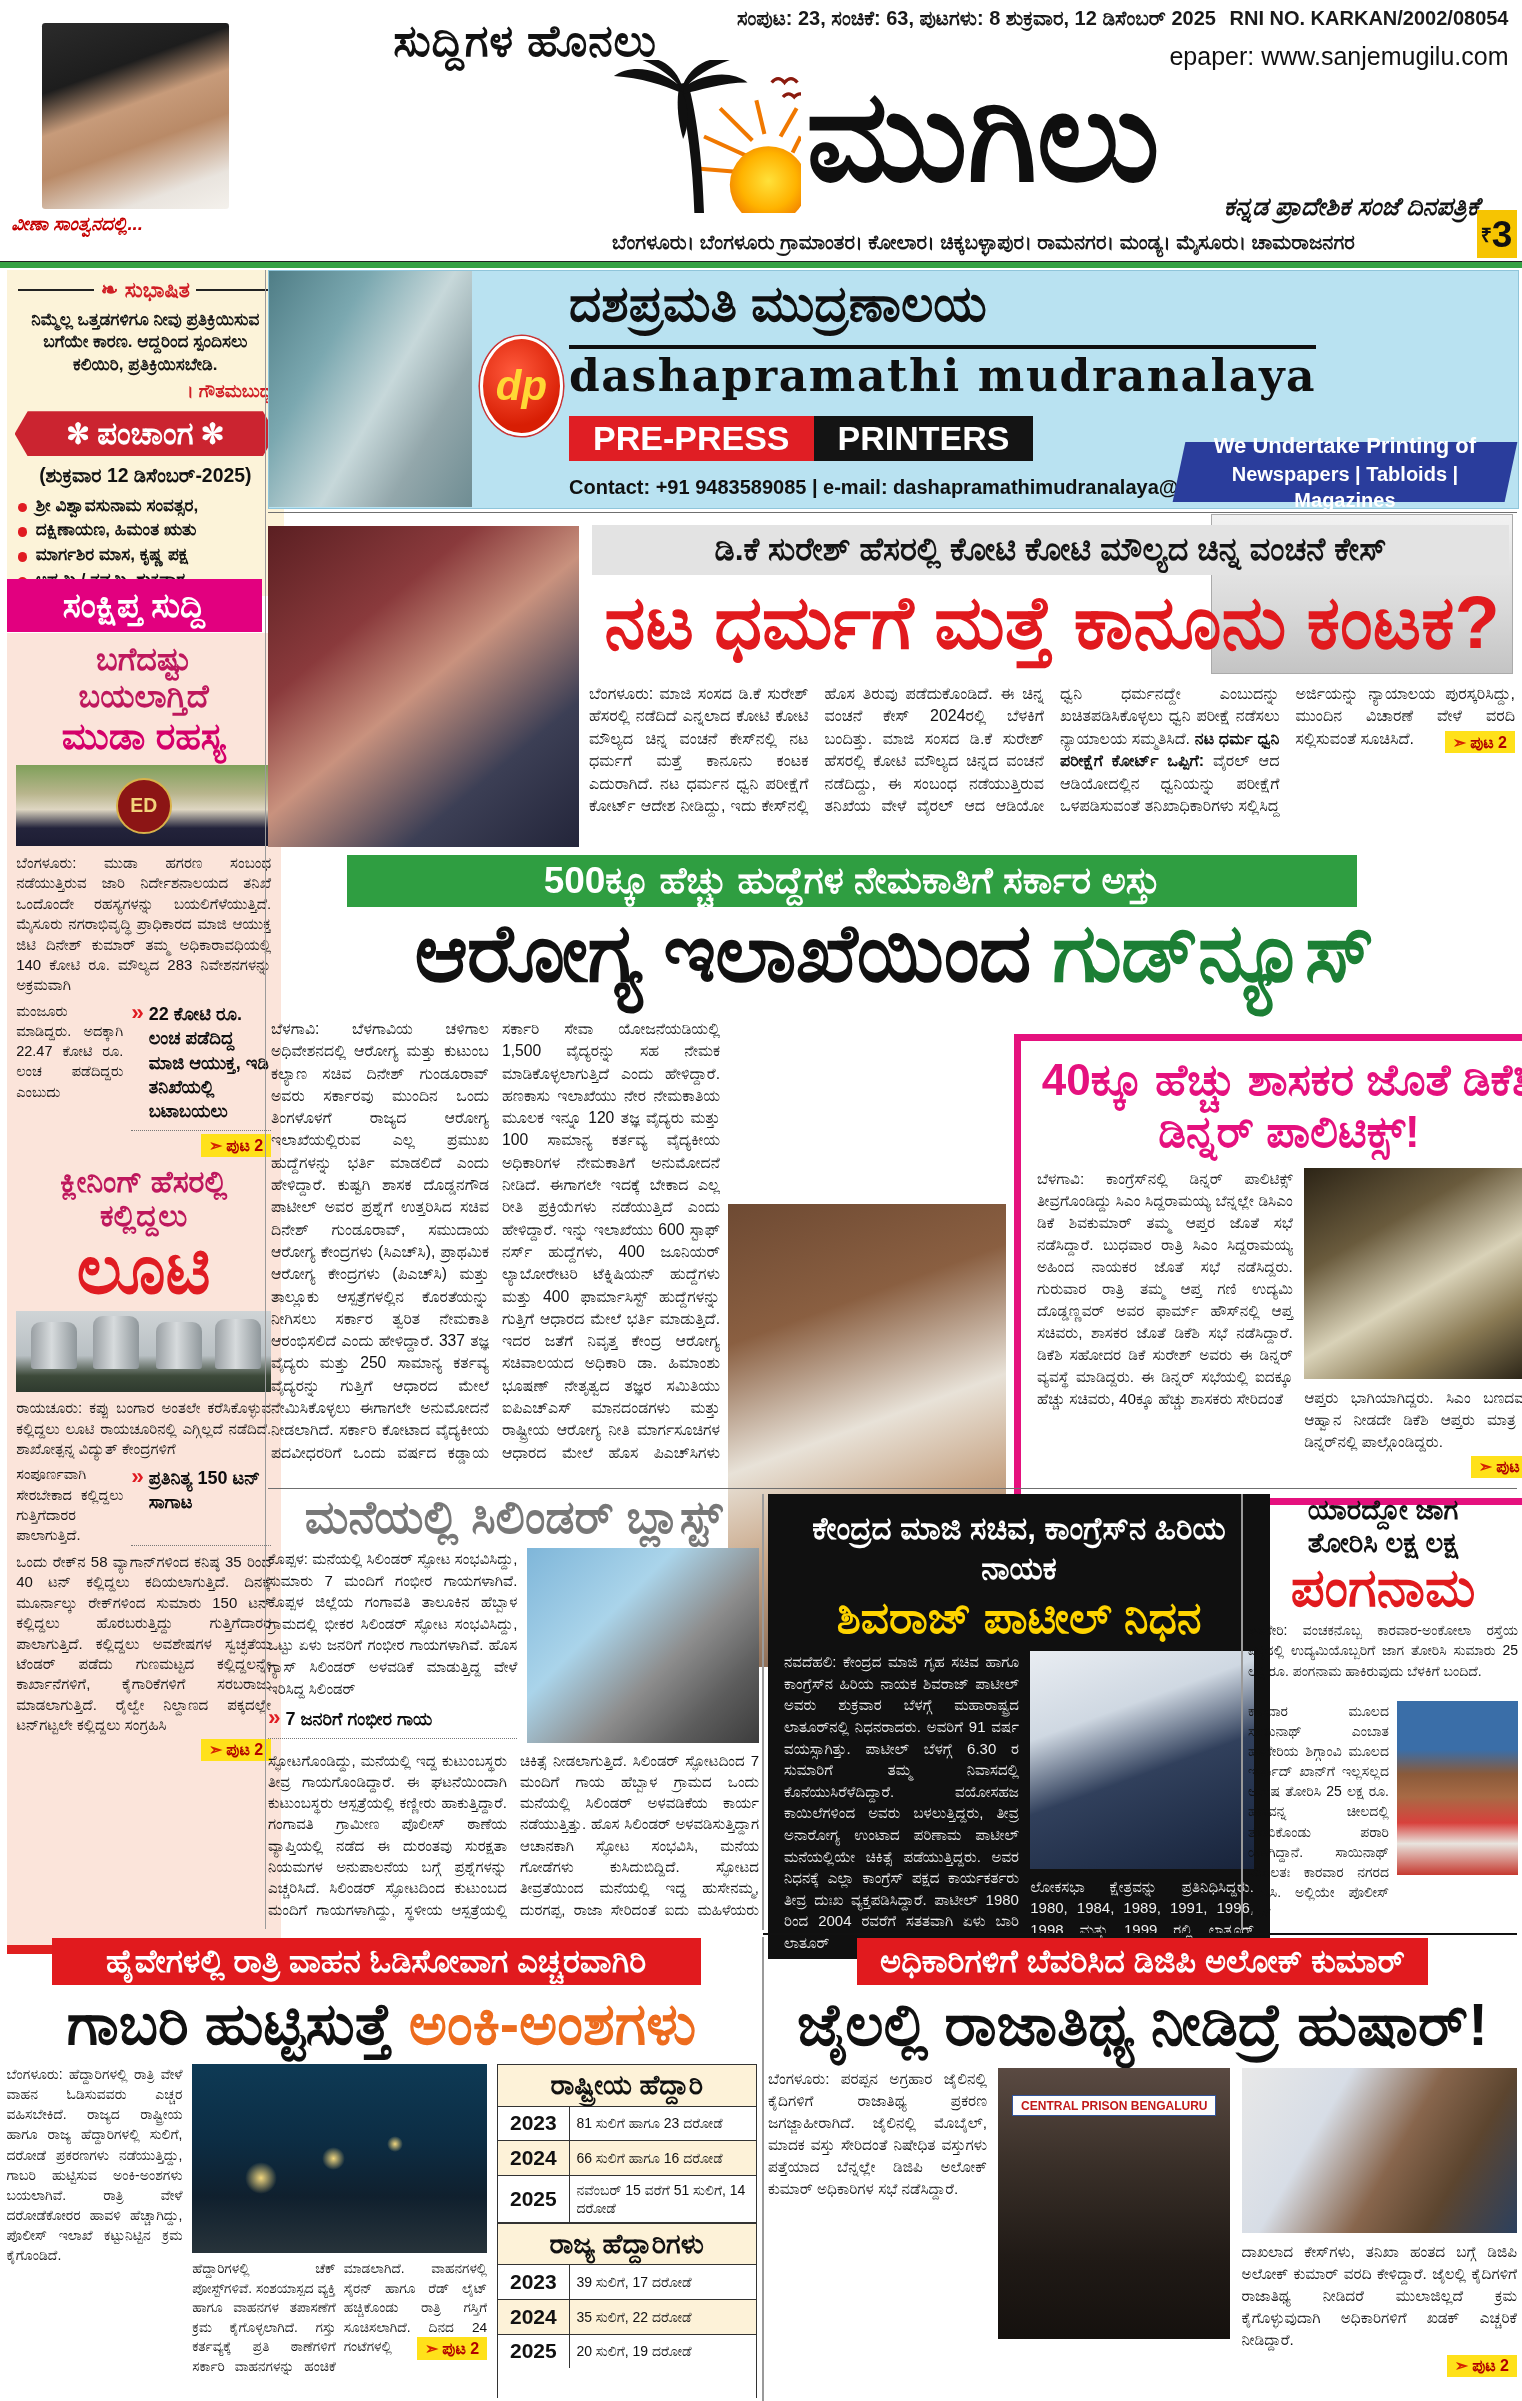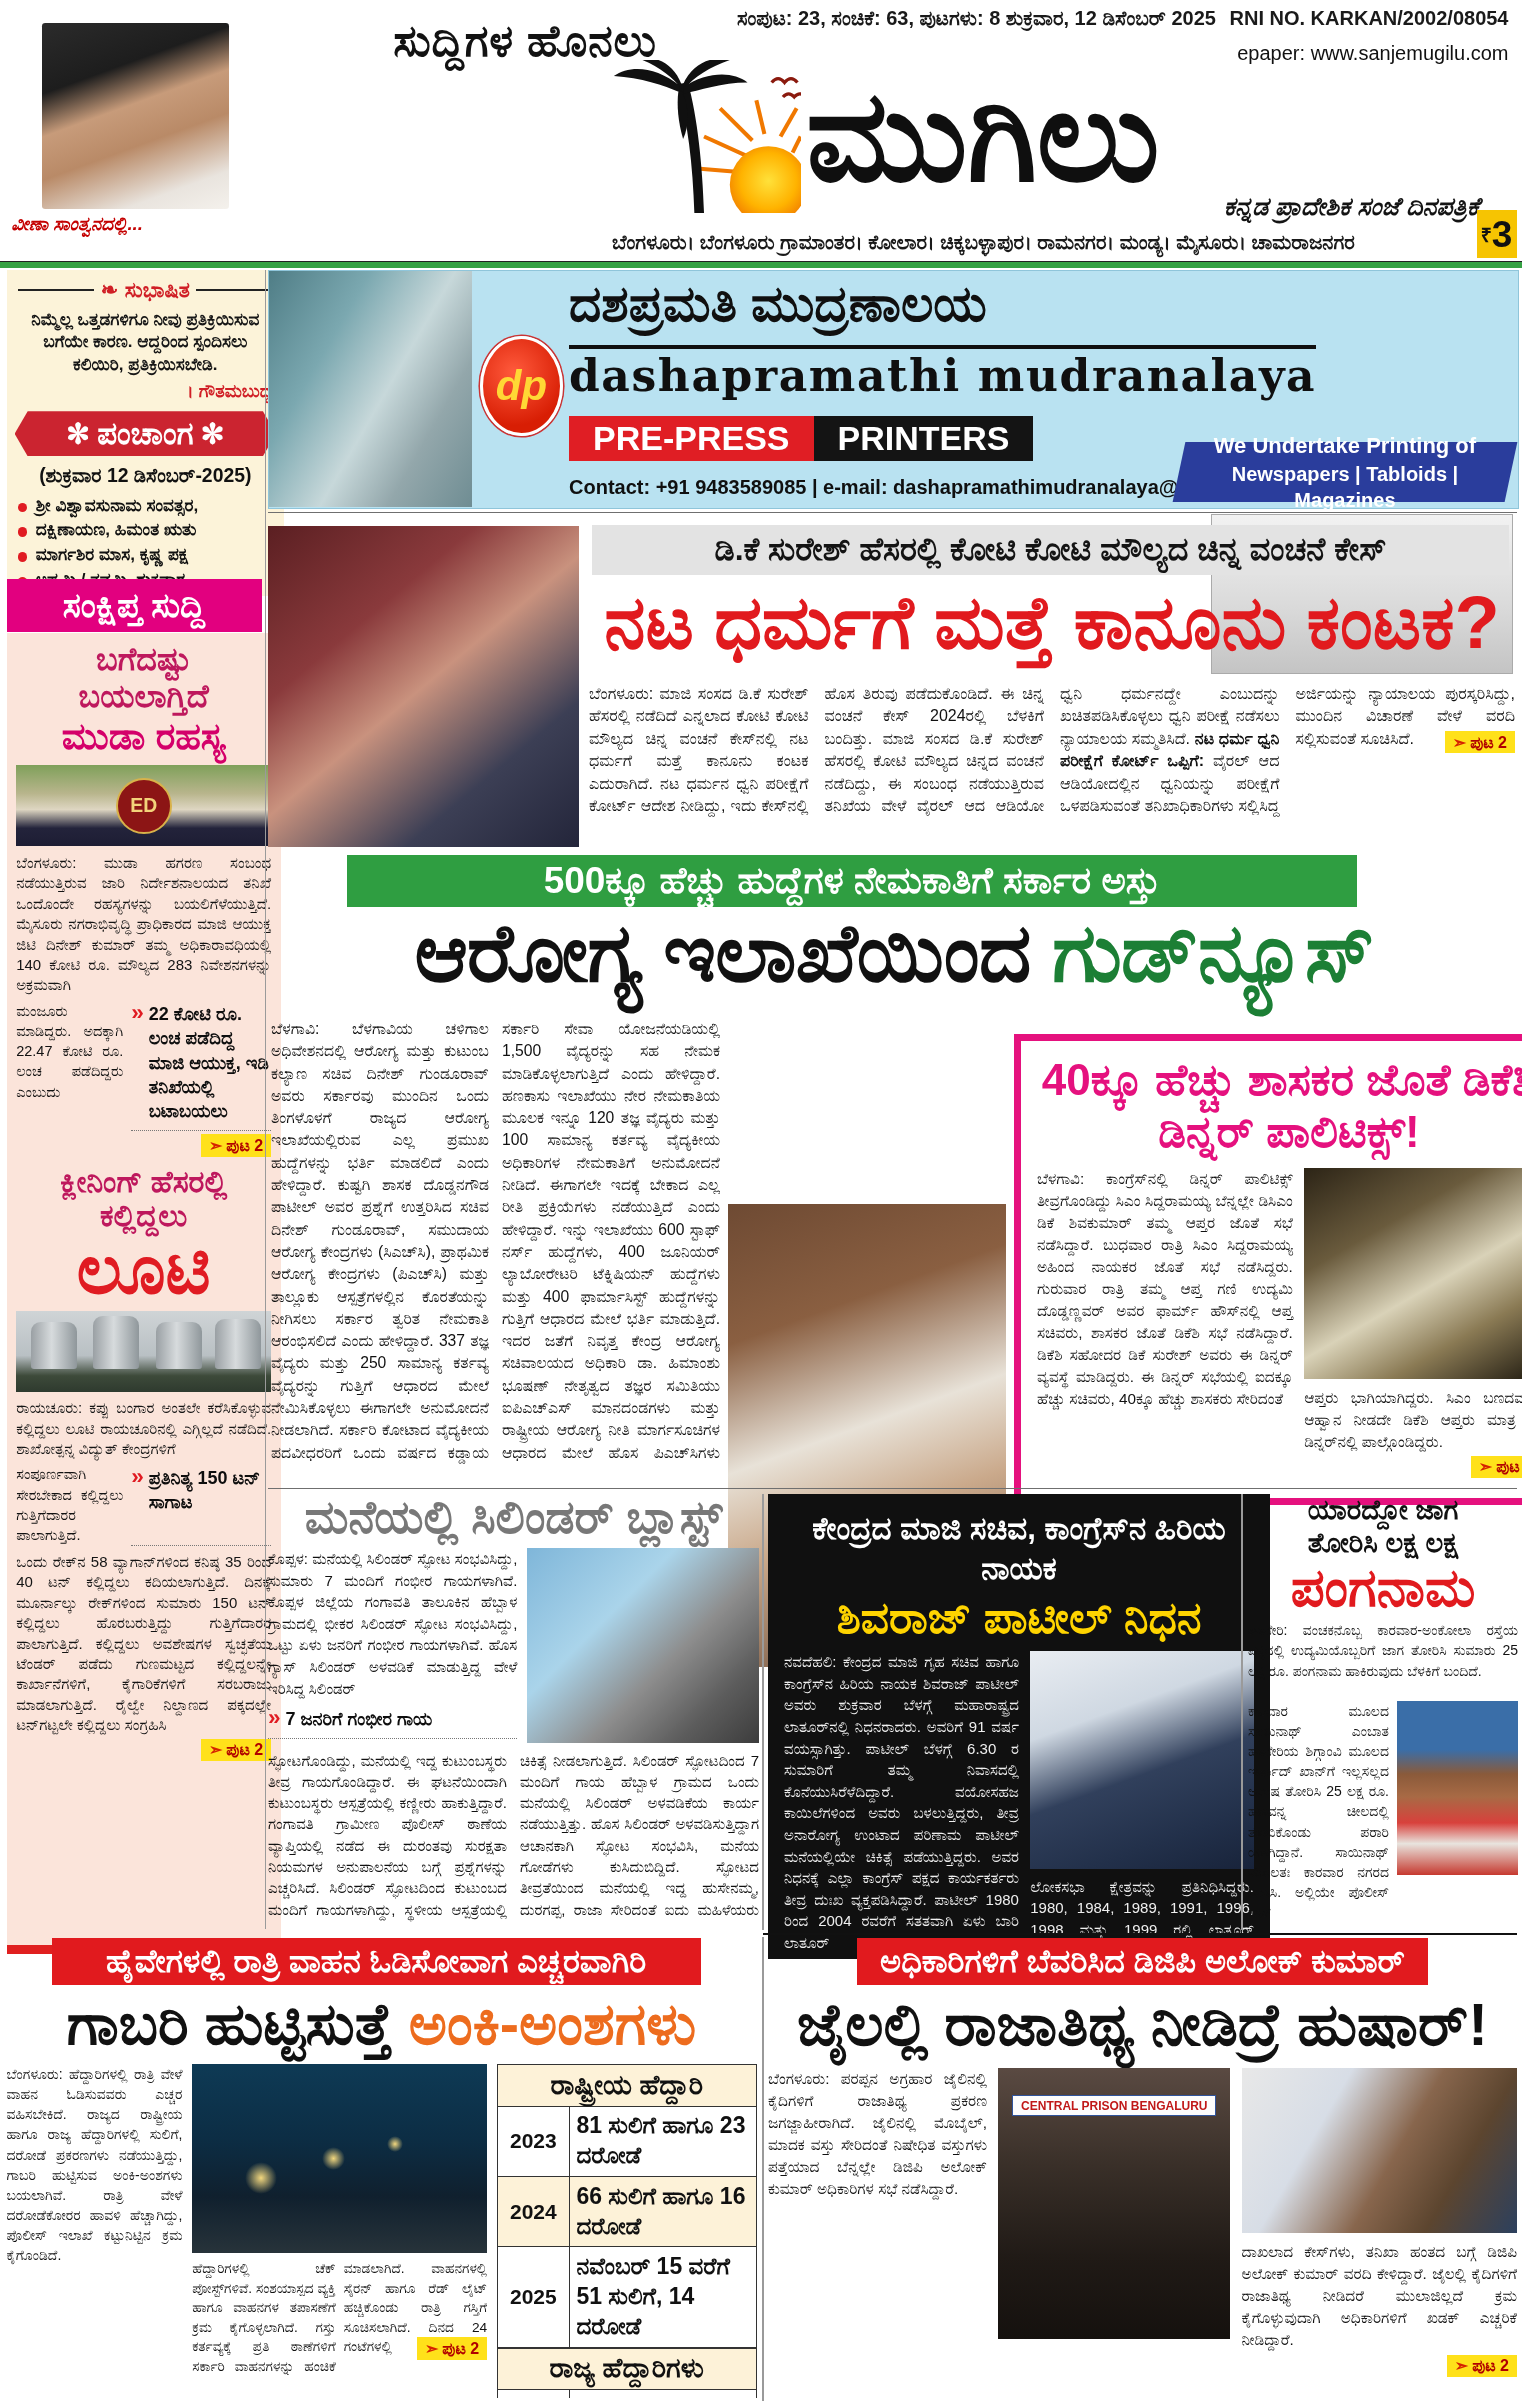--- a/index.html
+++ b/index.html
@@ -12,7 +12,7 @@
   
   .issue-line{font-size:20px;font-weight:600;color:#1a1a1a;white-space:nowrap;}
   .issue-line b{font-weight:800;}
-  .epaper{font-size:20px;color:#111;}
+  .epaper{font-size:25px;color:#111;}
   .portrait{background:linear-gradient(160deg,#2b2b2b 0%,#1d1d1d 28%,#c79b7a 45%,#b98a67 62%,#e9e4de 85%,#f4f1ec 100%);border-radius:3.2px;}
   .portrait-cap{color:#c40000;font-weight:700;font-style:italic;font-size:18.6px;}
   .tagline{font-size:44px;font-weight:900;color:#121212;letter-spacing:0.8px;}

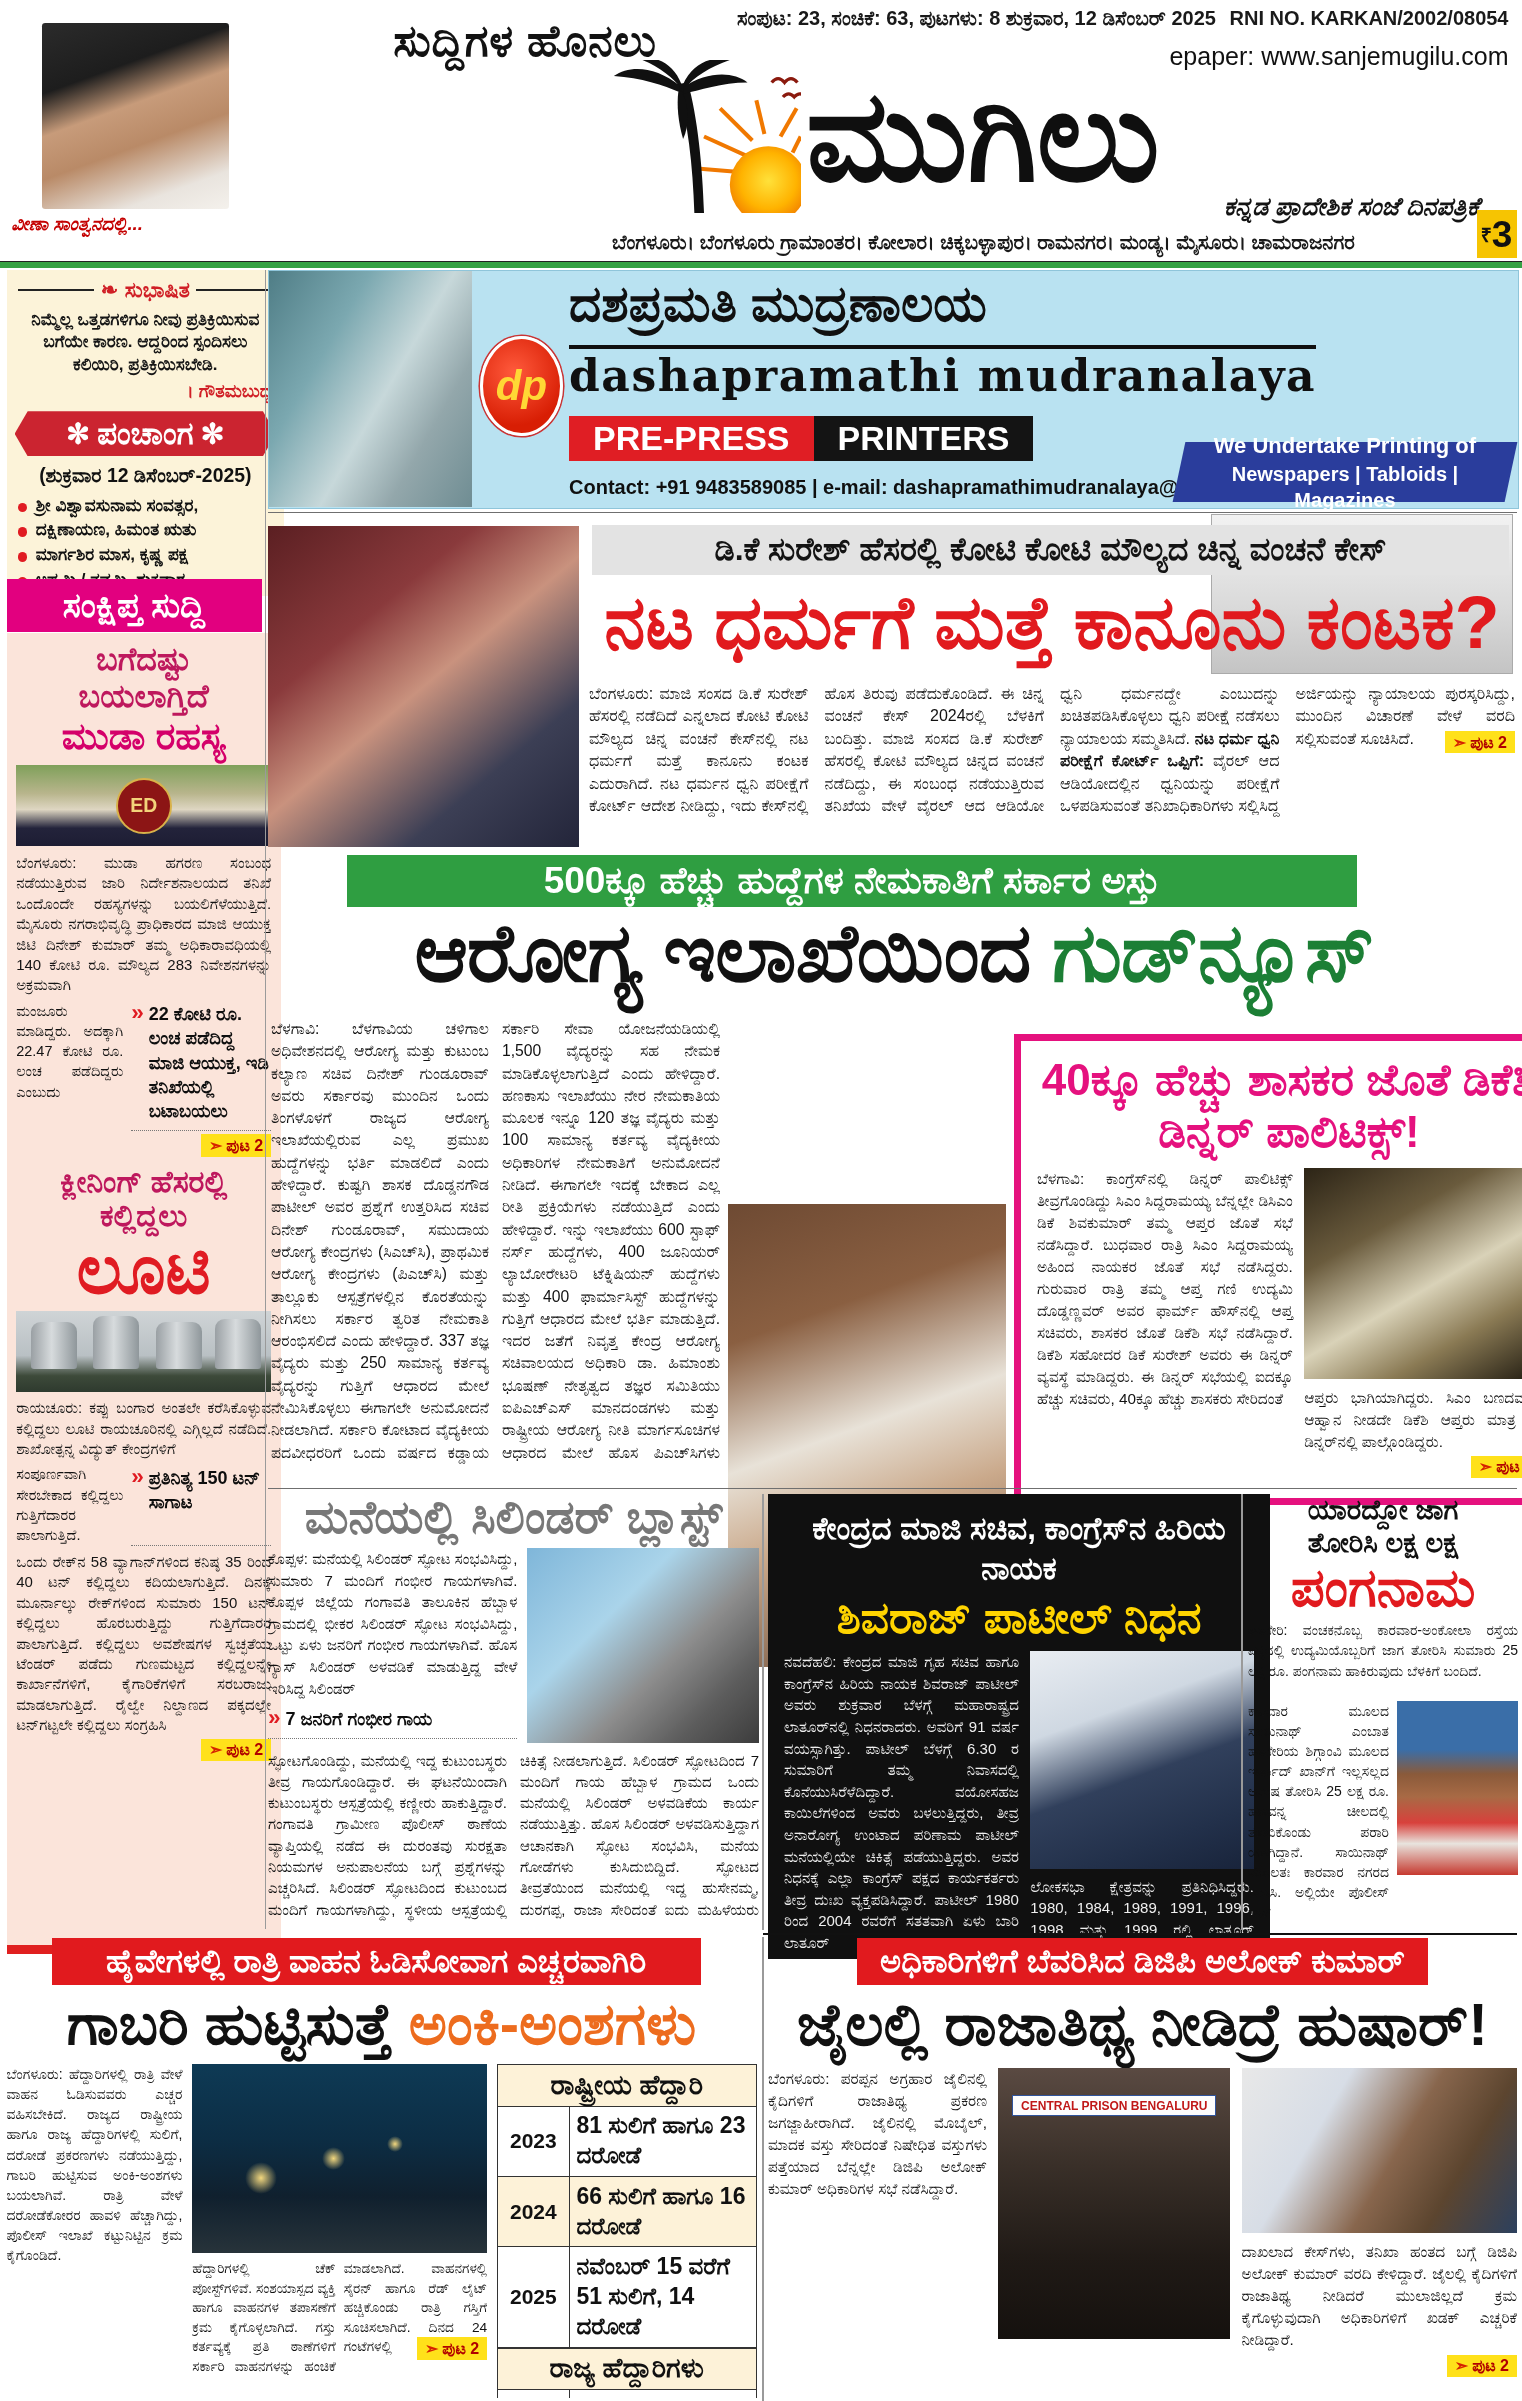--- a/index.html
+++ b/index.html
@@ -116,7 +116,7 @@
   .st-row:last-child{border-bottom:none;}
   .st-row.alt{background:#fdf2d8;}
   .st-year{flex:0 0 71px;font-size:21px;font-weight:800;display:flex;align-items:center;justify-content:center;border-right:1.6px solid #333;padding:4.8px 0;}
-  .st-val{flex:1;font-size:23px;font-weight:700;padding:4.8px 6.5px;display:flex;align-items:center;line-height:1.3;}
+  .st-val{flex:1;font-size:14px;font-weight:400;padding:4.8px 6.5px;display:flex;align-items:center;line-height:1.3;}
   .jail-hl{font-size:59px;font-weight:900;line-height:1;}
   .prison-photo{background:linear-gradient(180deg,#5a4a42 0%,#3a3029 35%,#201a16 70%,#15110e 100%);}
   .prison-sign{position:absolute;top:10%;left:6%;right:6%;background:#fdfdfd;border:1.6px solid #30549c;color:#c01818;

